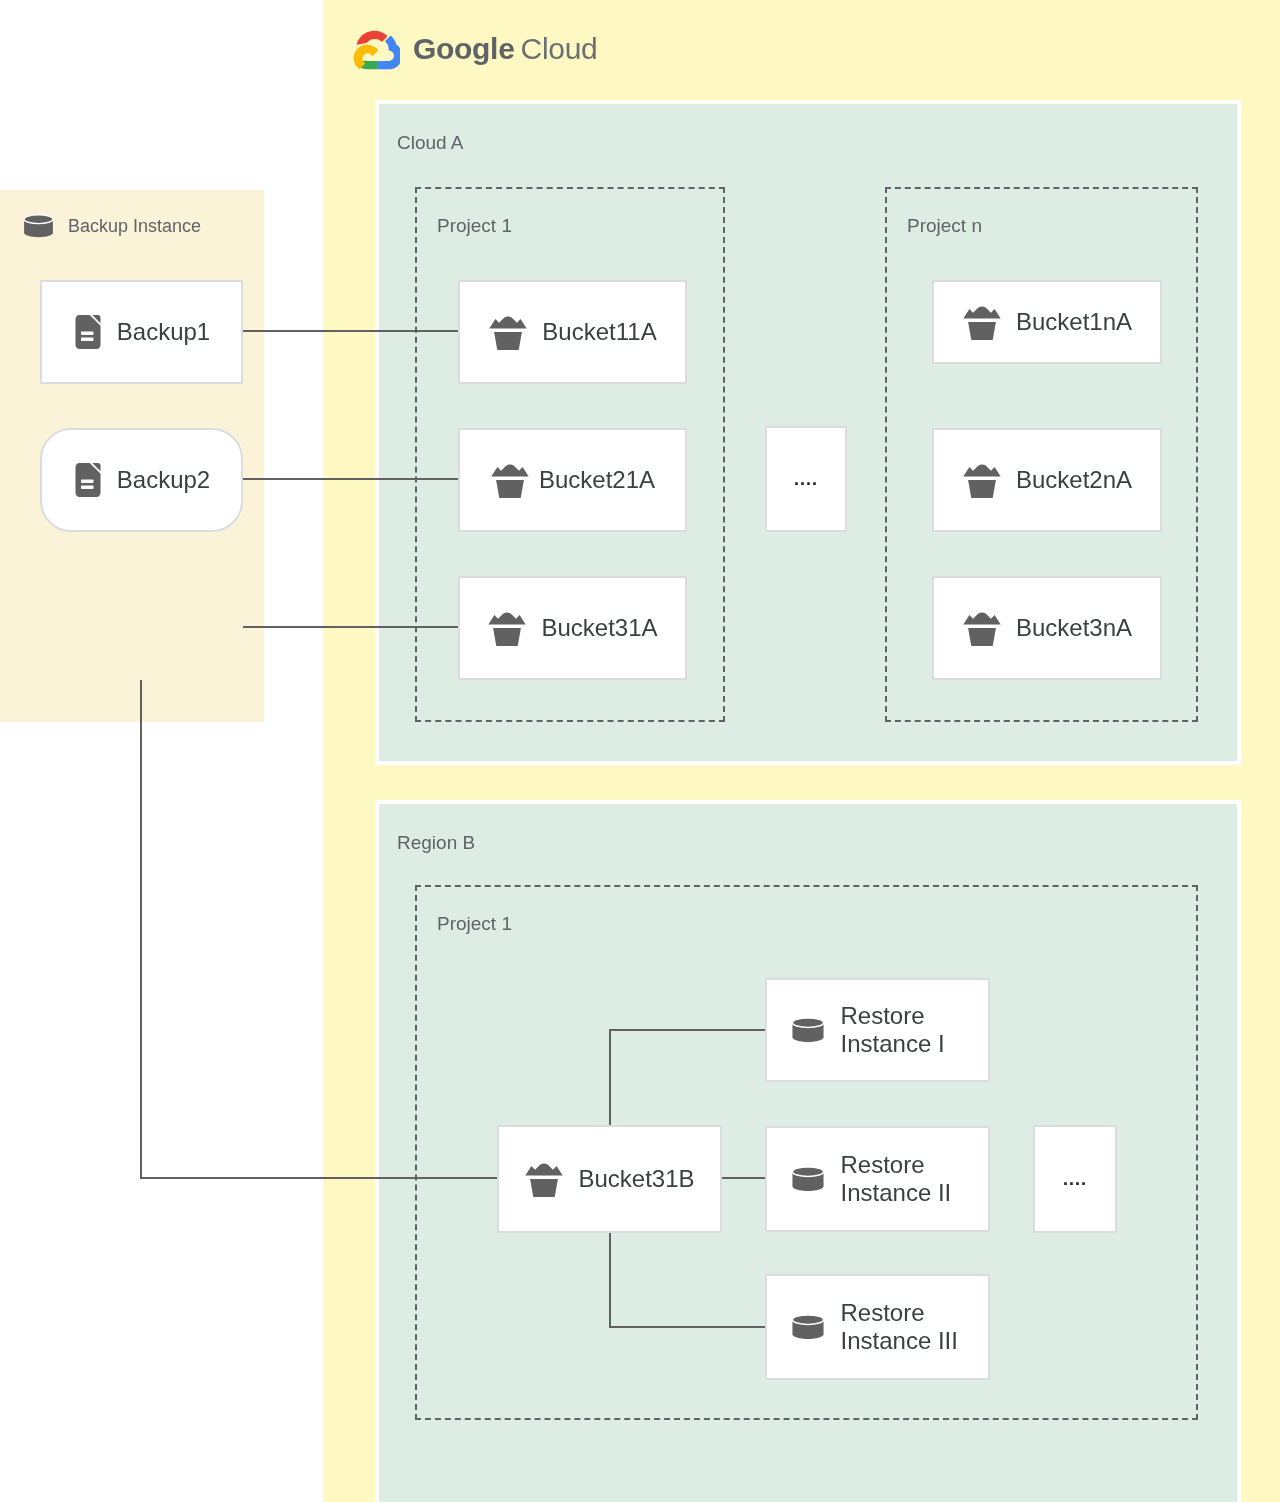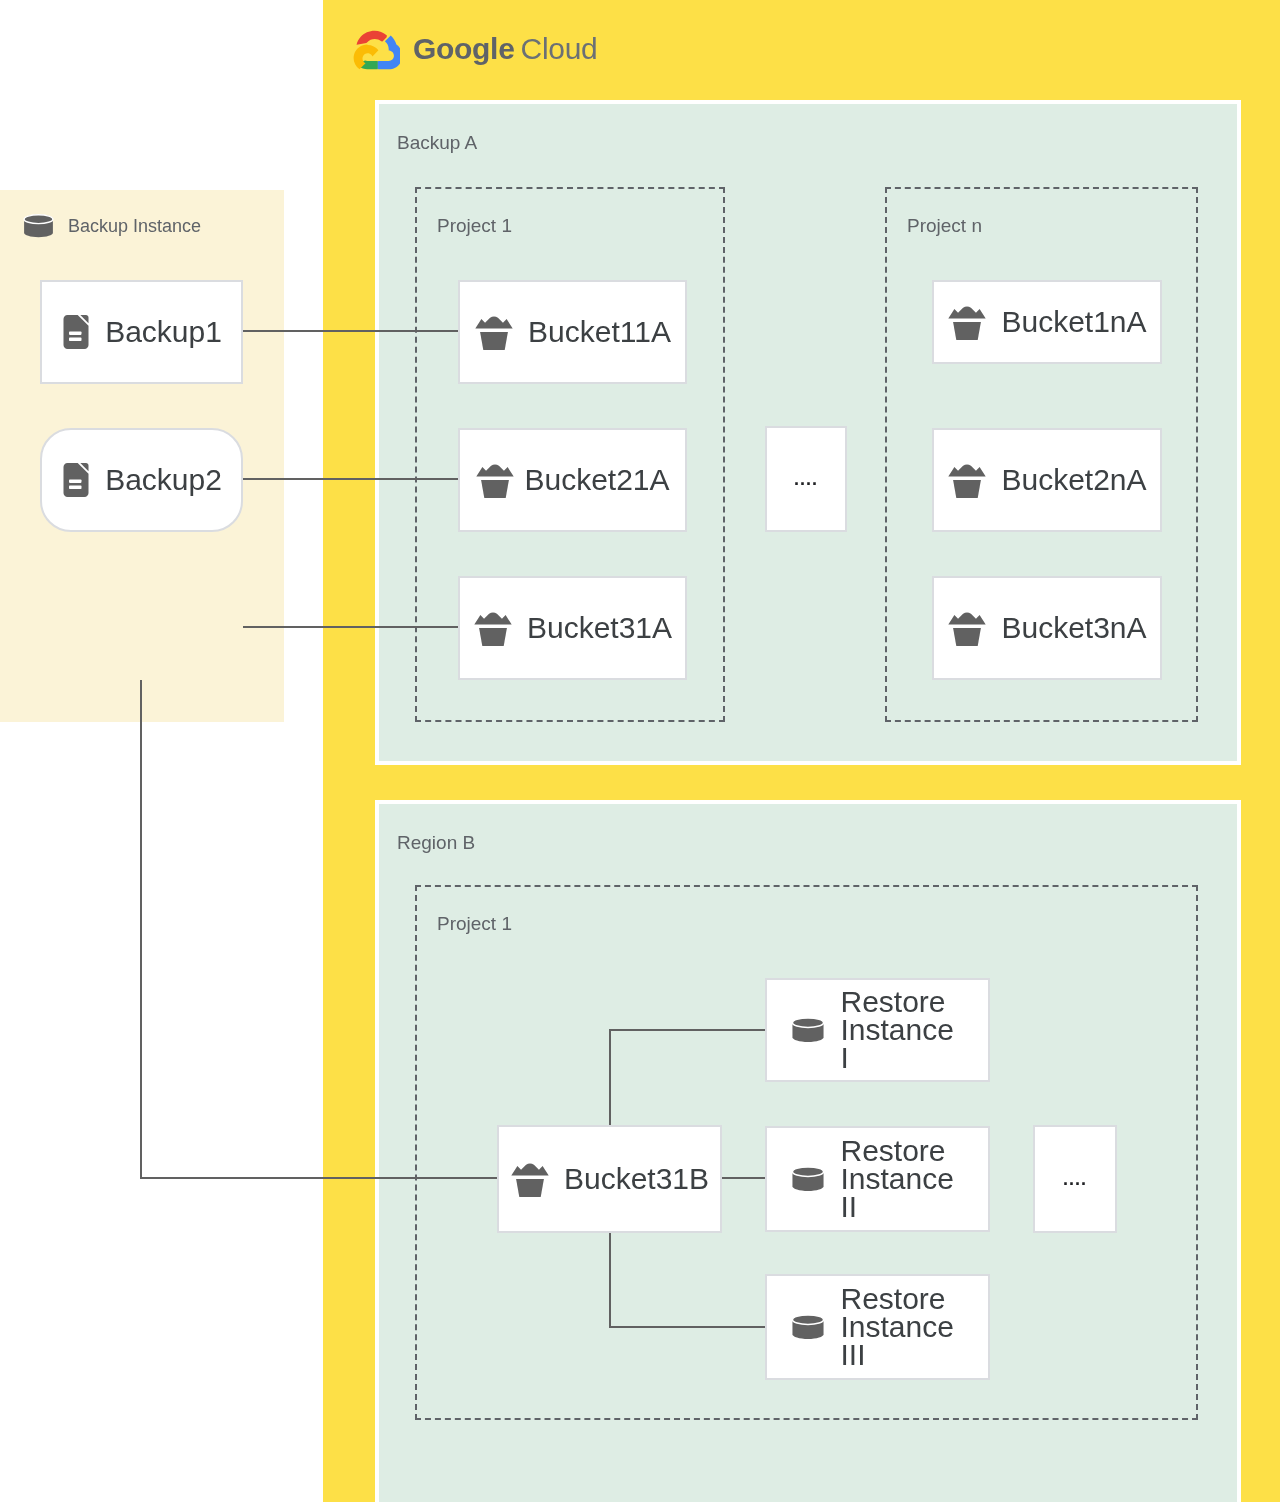--- a/index.html
+++ b/index.html
@@ -9,7 +9,7 @@
     font-family:"Liberation Sans","DejaVu Sans",sans-serif;
     -webkit-font-smoothing:antialiased;
   }
-  .gcloud-panel{position:absolute;left:323px;top:0;width:957px;height:1502px;background:#fde047;}
+  .gcloud-panel{position:absolute;left:323px;top:0;width:957px;height:1502px;background:#fef9c3;}
   .logo{position:absolute;left:30px;top:28px;display:flex;align-items:center;gap:13px;}
   .logo-icon{width:47px;height:42px;}
   .logo-text{font-size:30px;letter-spacing:-0.3px;color:#5F6368;white-space:nowrap;}

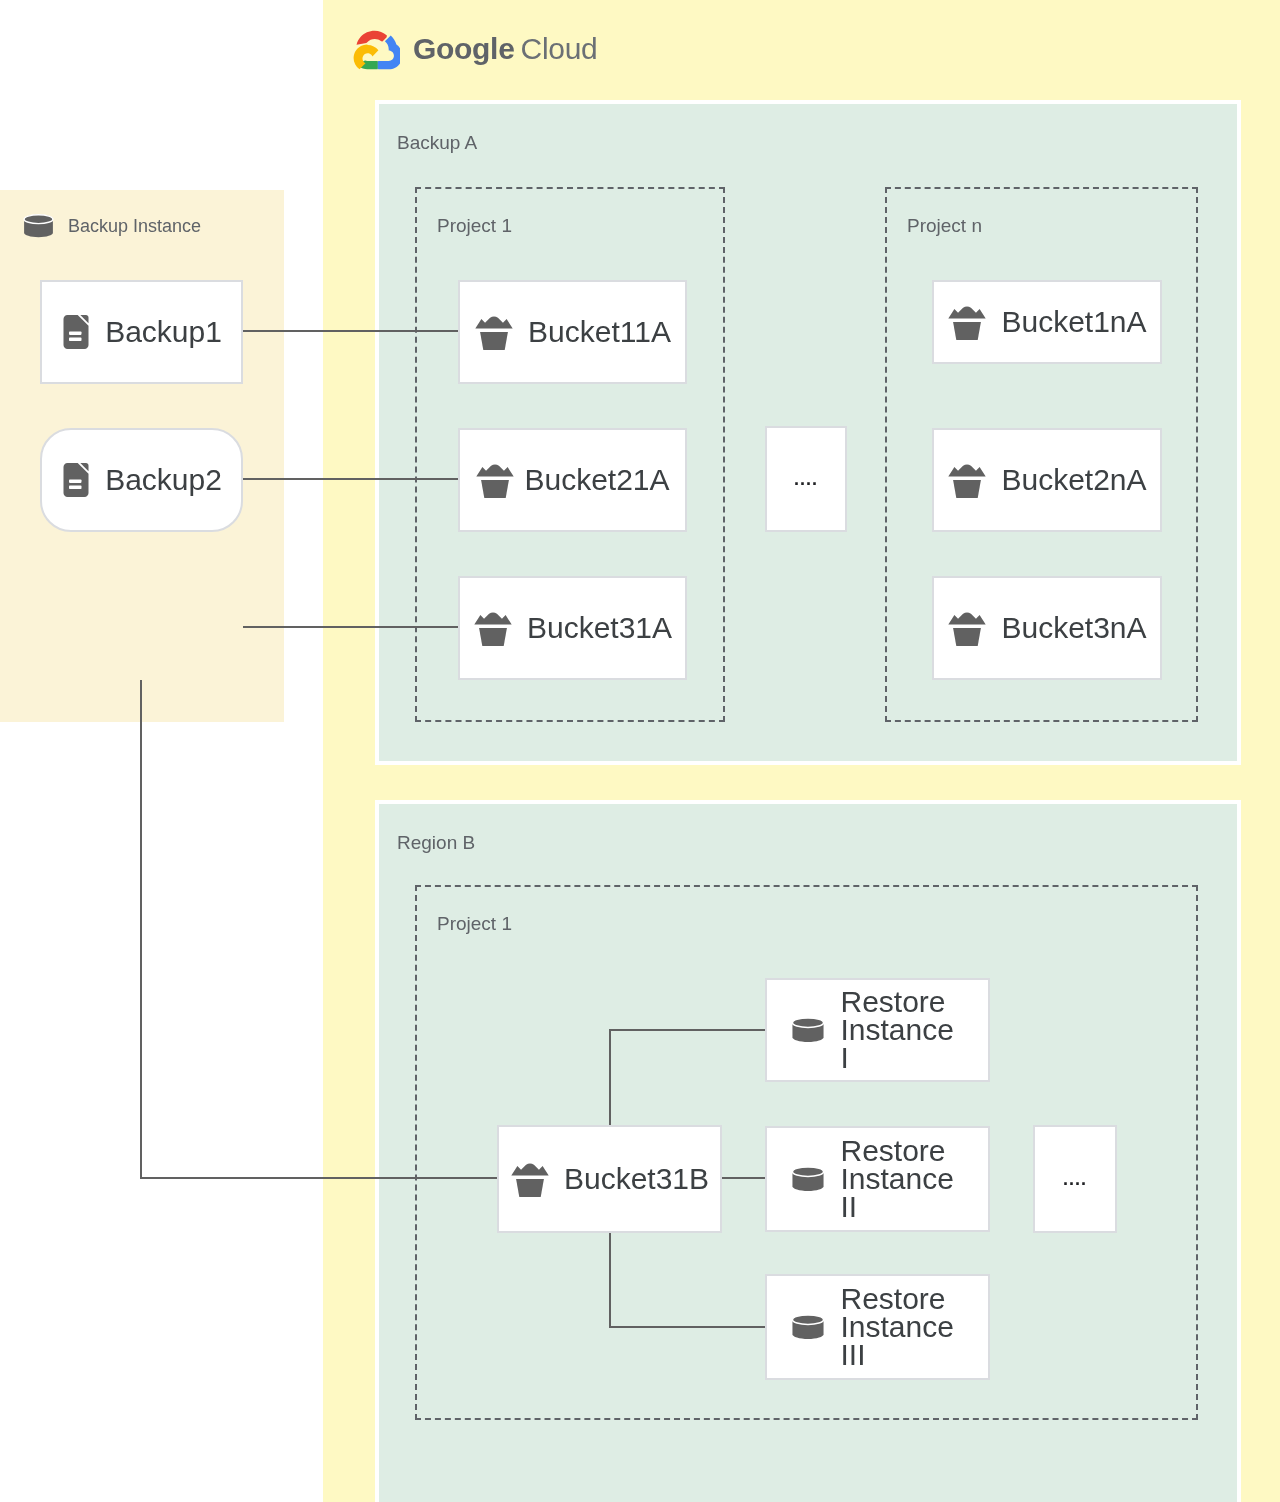--- a/index.html
+++ b/index.html
@@ -82,7 +82,7 @@
     </div>
 
     <div class="region region-a">
-      <div class="region-label">Backup A</div>
+      <div class="region-label">Cloud A</div>
 
       <div class="proj" style="left:36px;top:83px;width:310px;height:535px;">
         <div class="proj-label">Project 1</div>

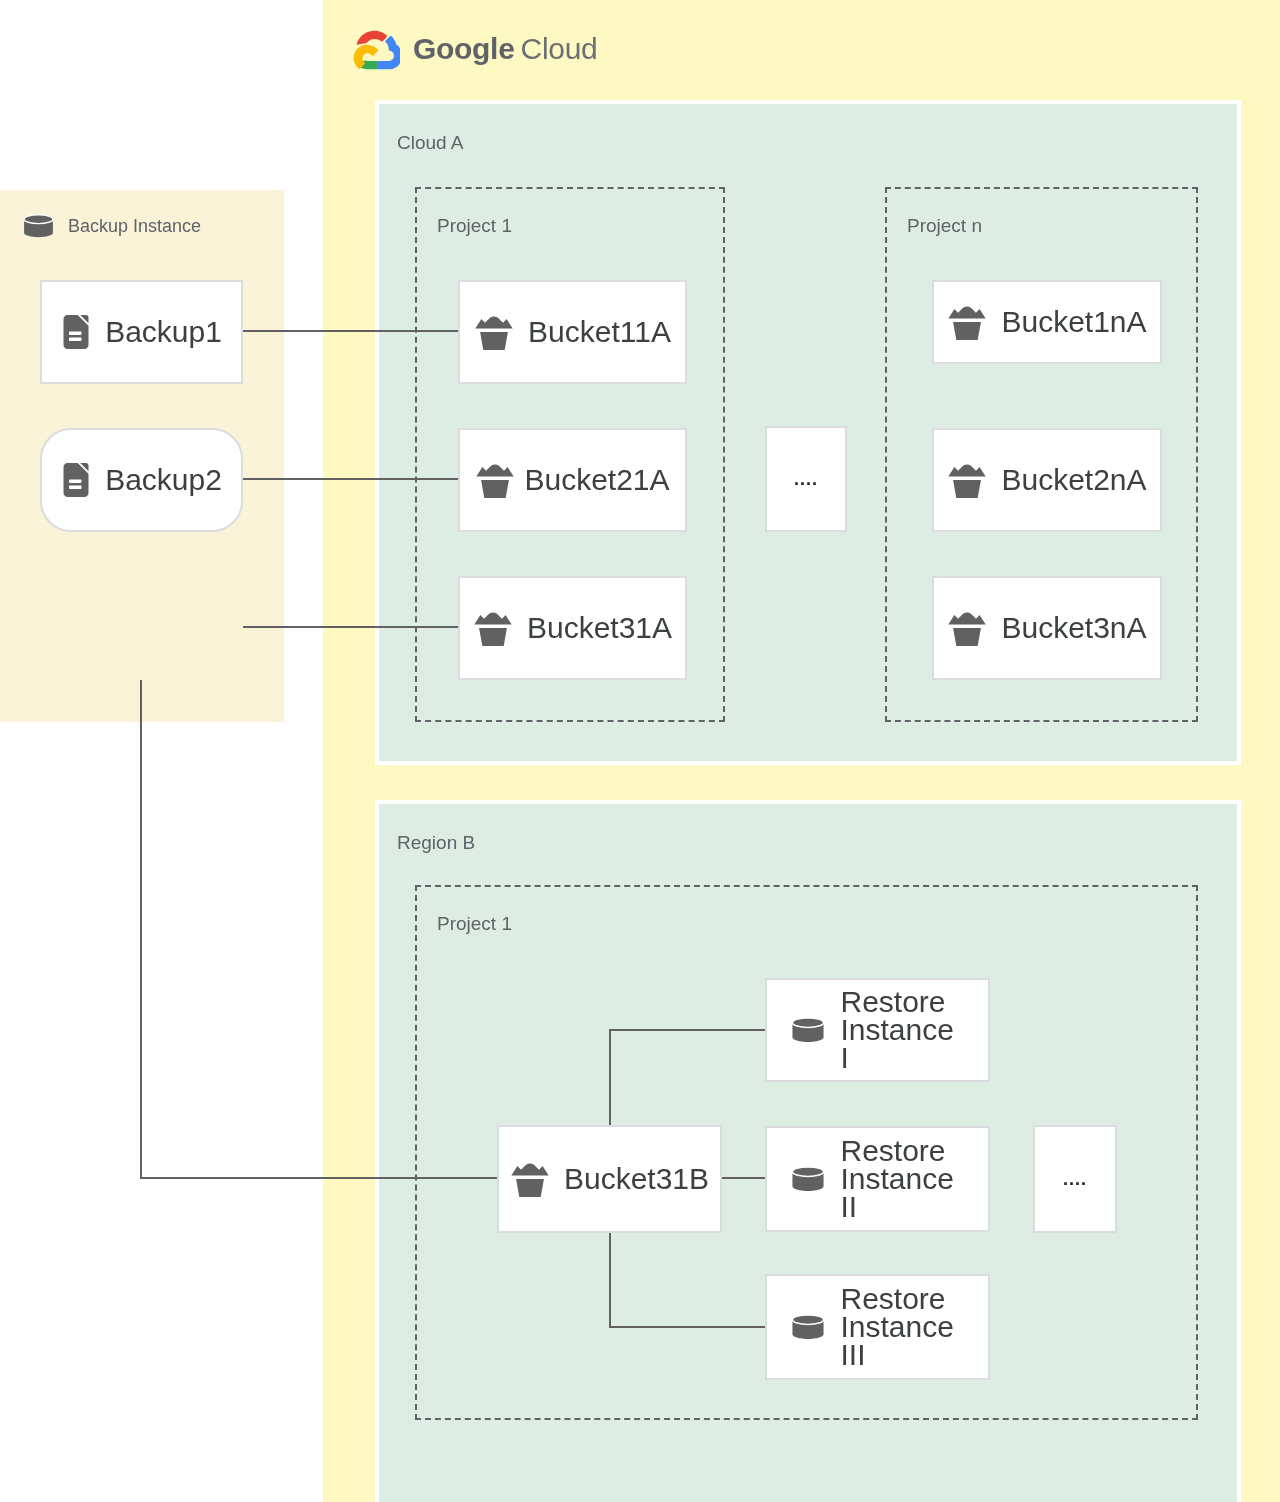--- a/index.html
+++ b/index.html
@@ -36,7 +36,7 @@
     display:flex;align-items:center;justify-content:center;z-index:3;
     font-size:18px;font-weight:700;letter-spacing:1px;color:#202124;
   }
-  .backup-panel{position:absolute;left:0;top:190px;width:284px;height:532px;background:#FBF3D7;z-index:1;}
+  .backup-panel{position:absolute;left:0;top:190px;width:264px;height:532px;background:#FBF3D7;z-index:1;}
   .bp-title{position:absolute;left:20px;top:24px;display:flex;align-items:center;gap:11px;
     font-size:18px;color:#5F6368;}
   .bp-title .ic-db{width:37px;height:24px;}

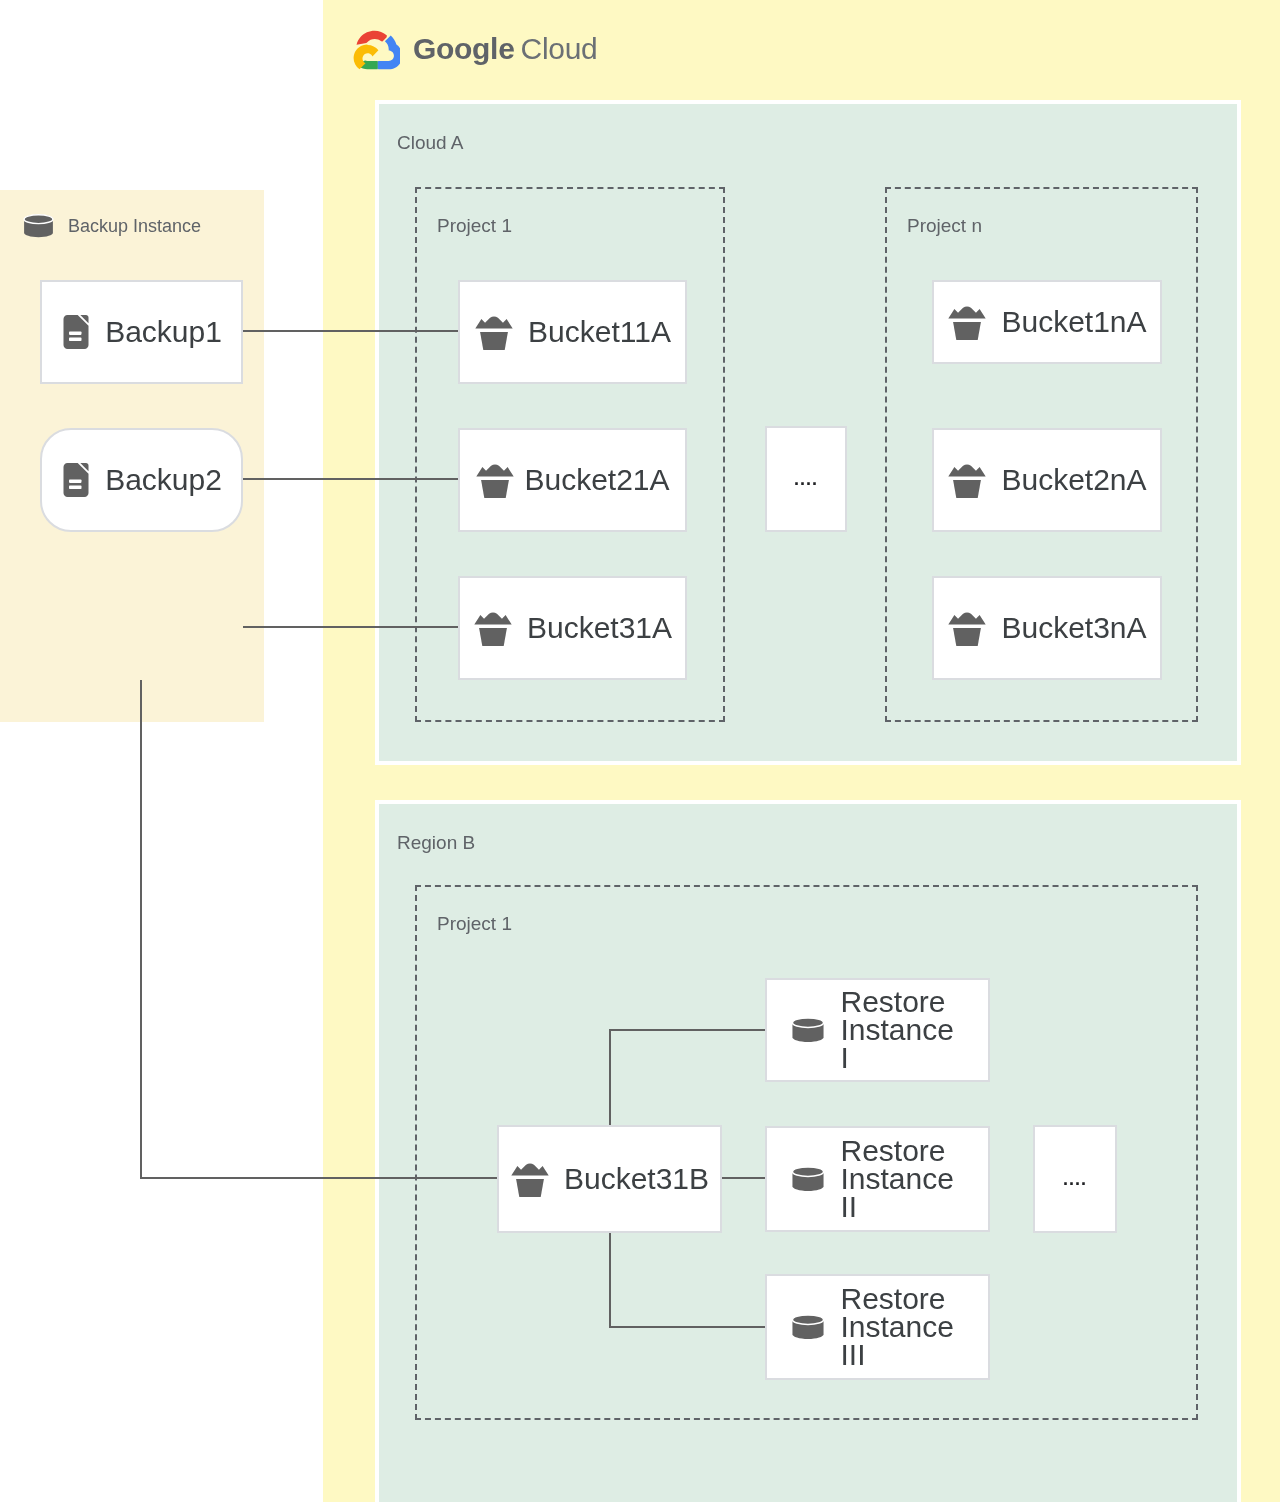--- a/index.html
+++ b/index.html
@@ -24,7 +24,7 @@
   .node{
     position:absolute;background:#FFFFFF;border:2px solid #DADCE0;box-sizing:border-box;
     display:flex;align-items:center;justify-content:center;gap:14px;z-index:3;
-    font-size:30px;color:#3C4043;
+    font-size:24px;color:#3C4043;
   }
   .node .lbl{white-space:nowrap;}
   .node .lbl-wrap{white-space:normal;width:126px;line-height:28px;}

